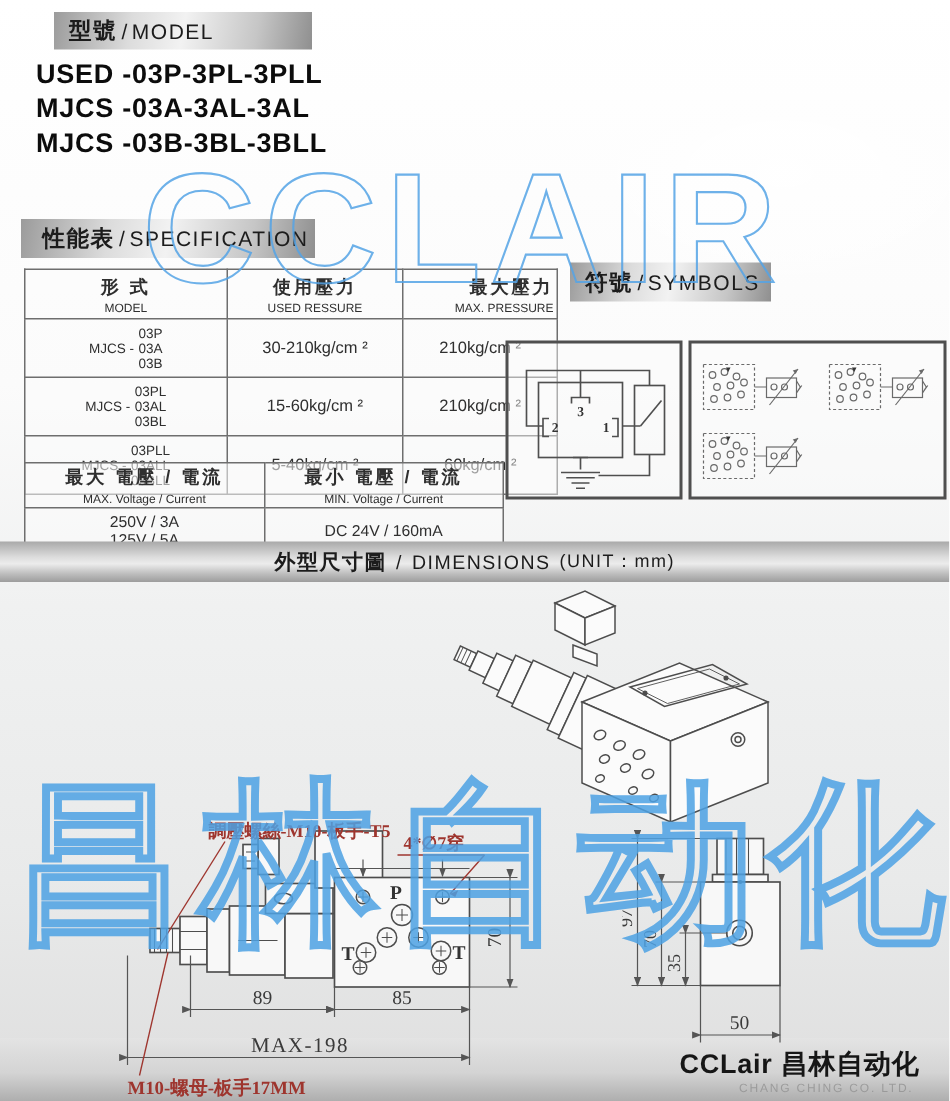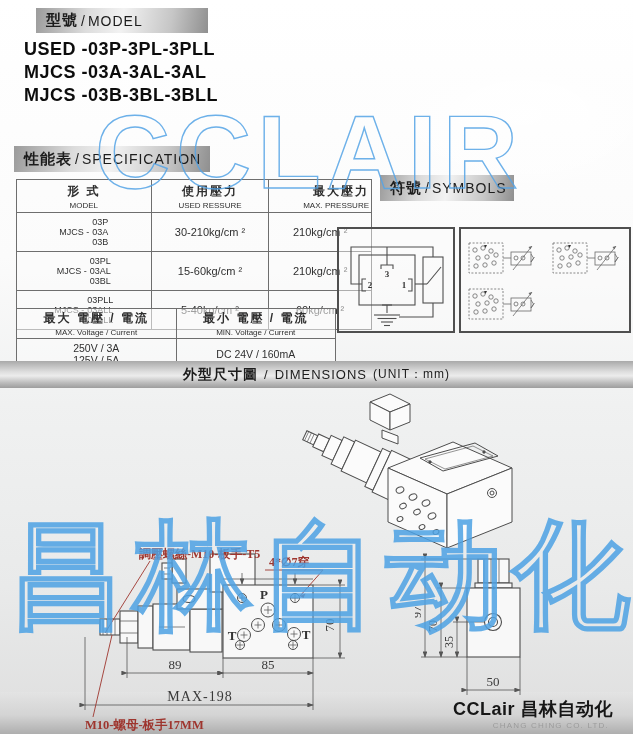--- a/index.html
+++ b/index.html
@@ -72,7 +72,7 @@
     <div>MJCS -03B-3BL-3BLL</div>
   </div>
 
-  <div class="badge" style="left:14px;top:146px;width:196px;height:26px;">
+  <div class="badge" style="left:14px;top:146px;width:196px;height:26px;justify-content:center;">
     <span class="zh">性能表</span>
     <span class="sep">/</span>
     <span class="en">SPECIFICATION</span>

